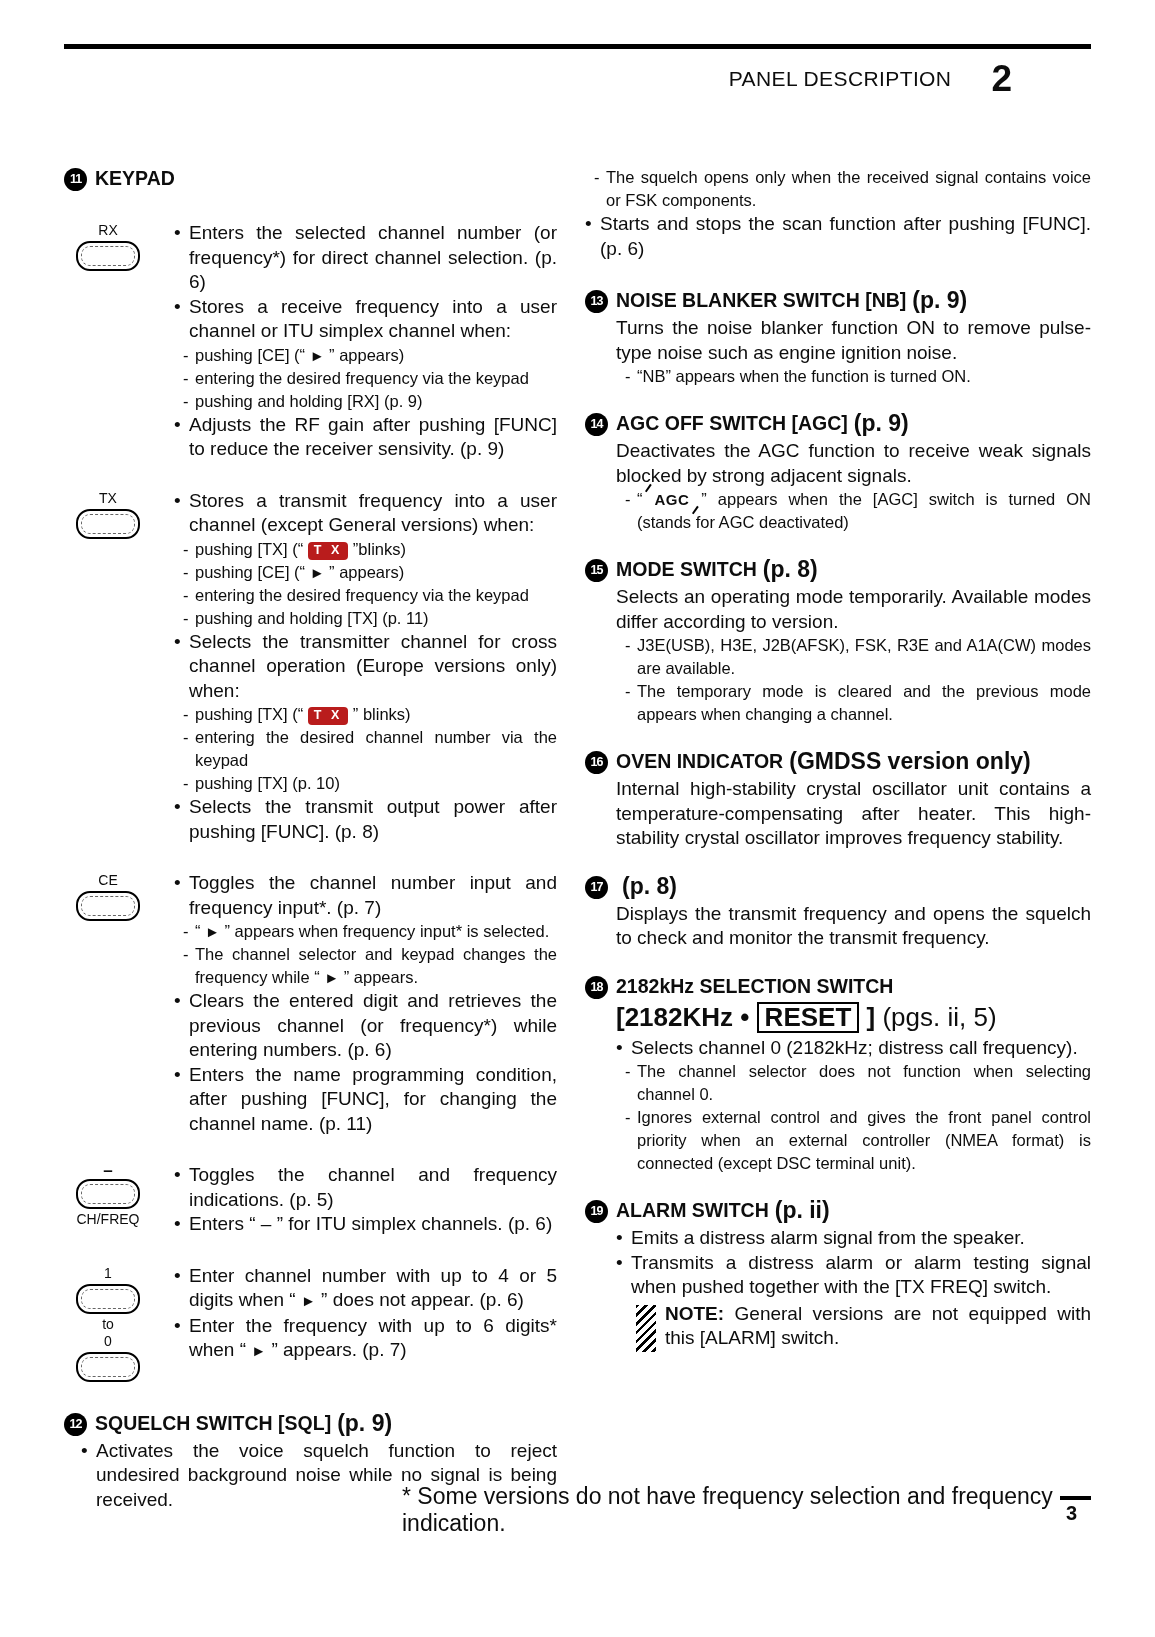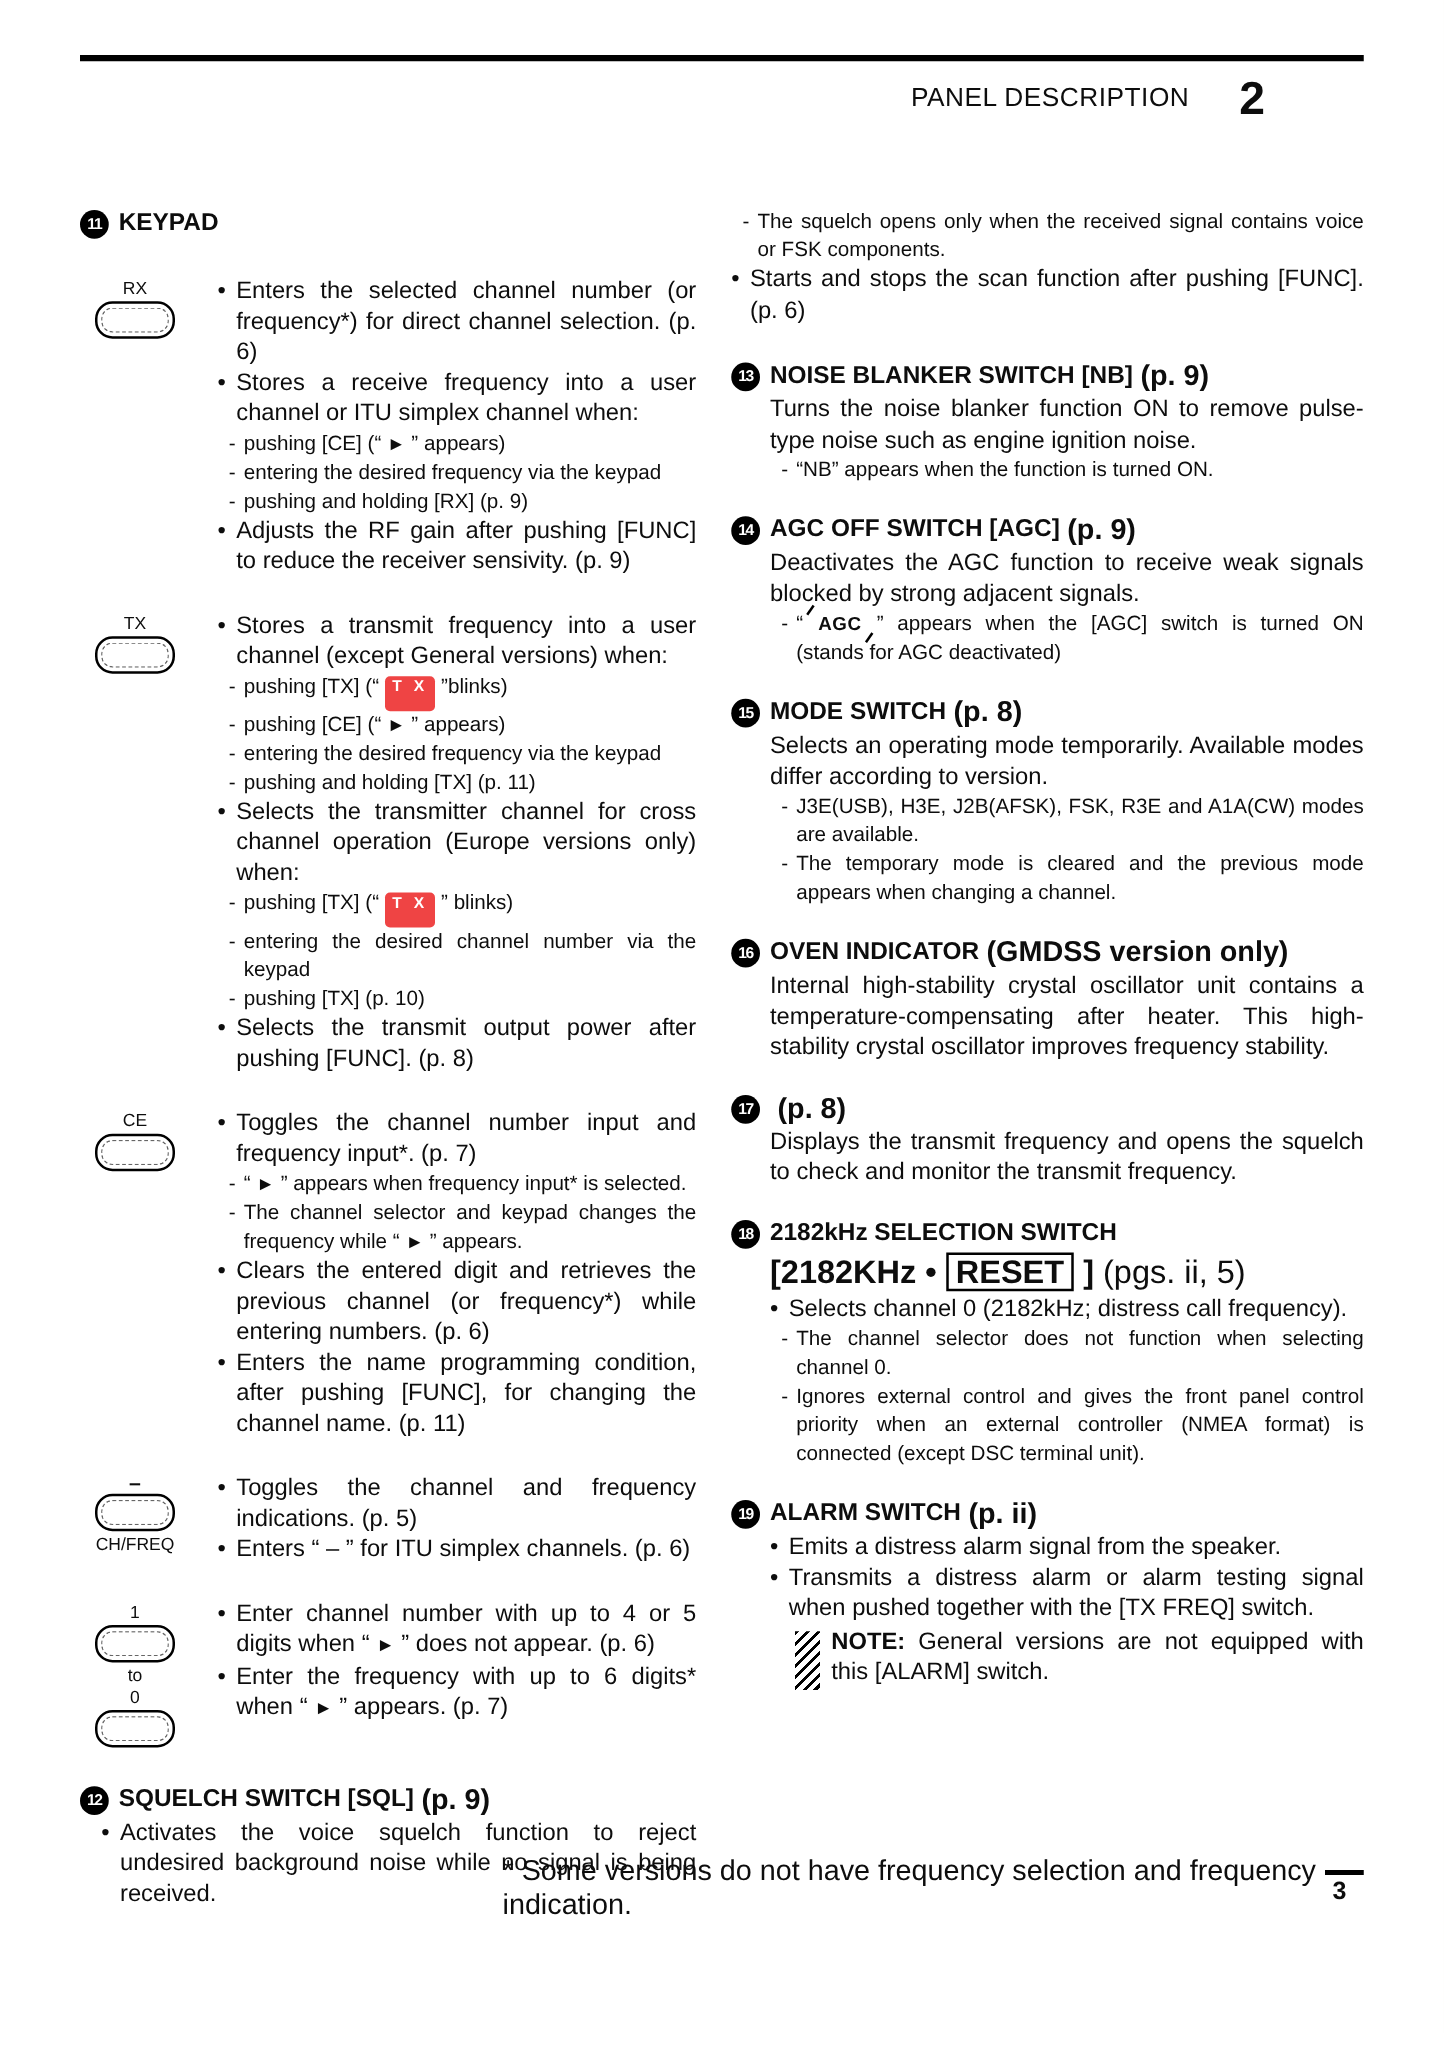--- a/index.html
+++ b/index.html
@@ -58,8 +58,8 @@
 
   
   .arrow{font-size:15px;}
-  .txb{display:inline-block;background:#ef4444;color:#fff;font-weight:bold;font-size:12.5px;line-height:15px;
-    padding:1px 6px 12px;border-radius:4px;letter-spacing:3px;vertical-align:1px;}
+  .txb{display:inline-block;background:#b91c1c;color:#fff;font-weight:bold;font-size:12.5px;line-height:15px;
+    padding:1px 6px 2px;border-radius:4px;letter-spacing:3px;vertical-align:1px;}
   .rstbox{display:inline-block;border:2px solid #000;padding:0 6px;font-weight:bold;}
   .agc{position:relative;display:inline-block;font-weight:bold;font-size:15px;margin:0 12px;letter-spacing:0.5px;}
   .agc::before{content:"";position:absolute;width:9px;height:2.4px;background:#000;left:-11px;top:-1px;transform:rotate(-55deg);}

